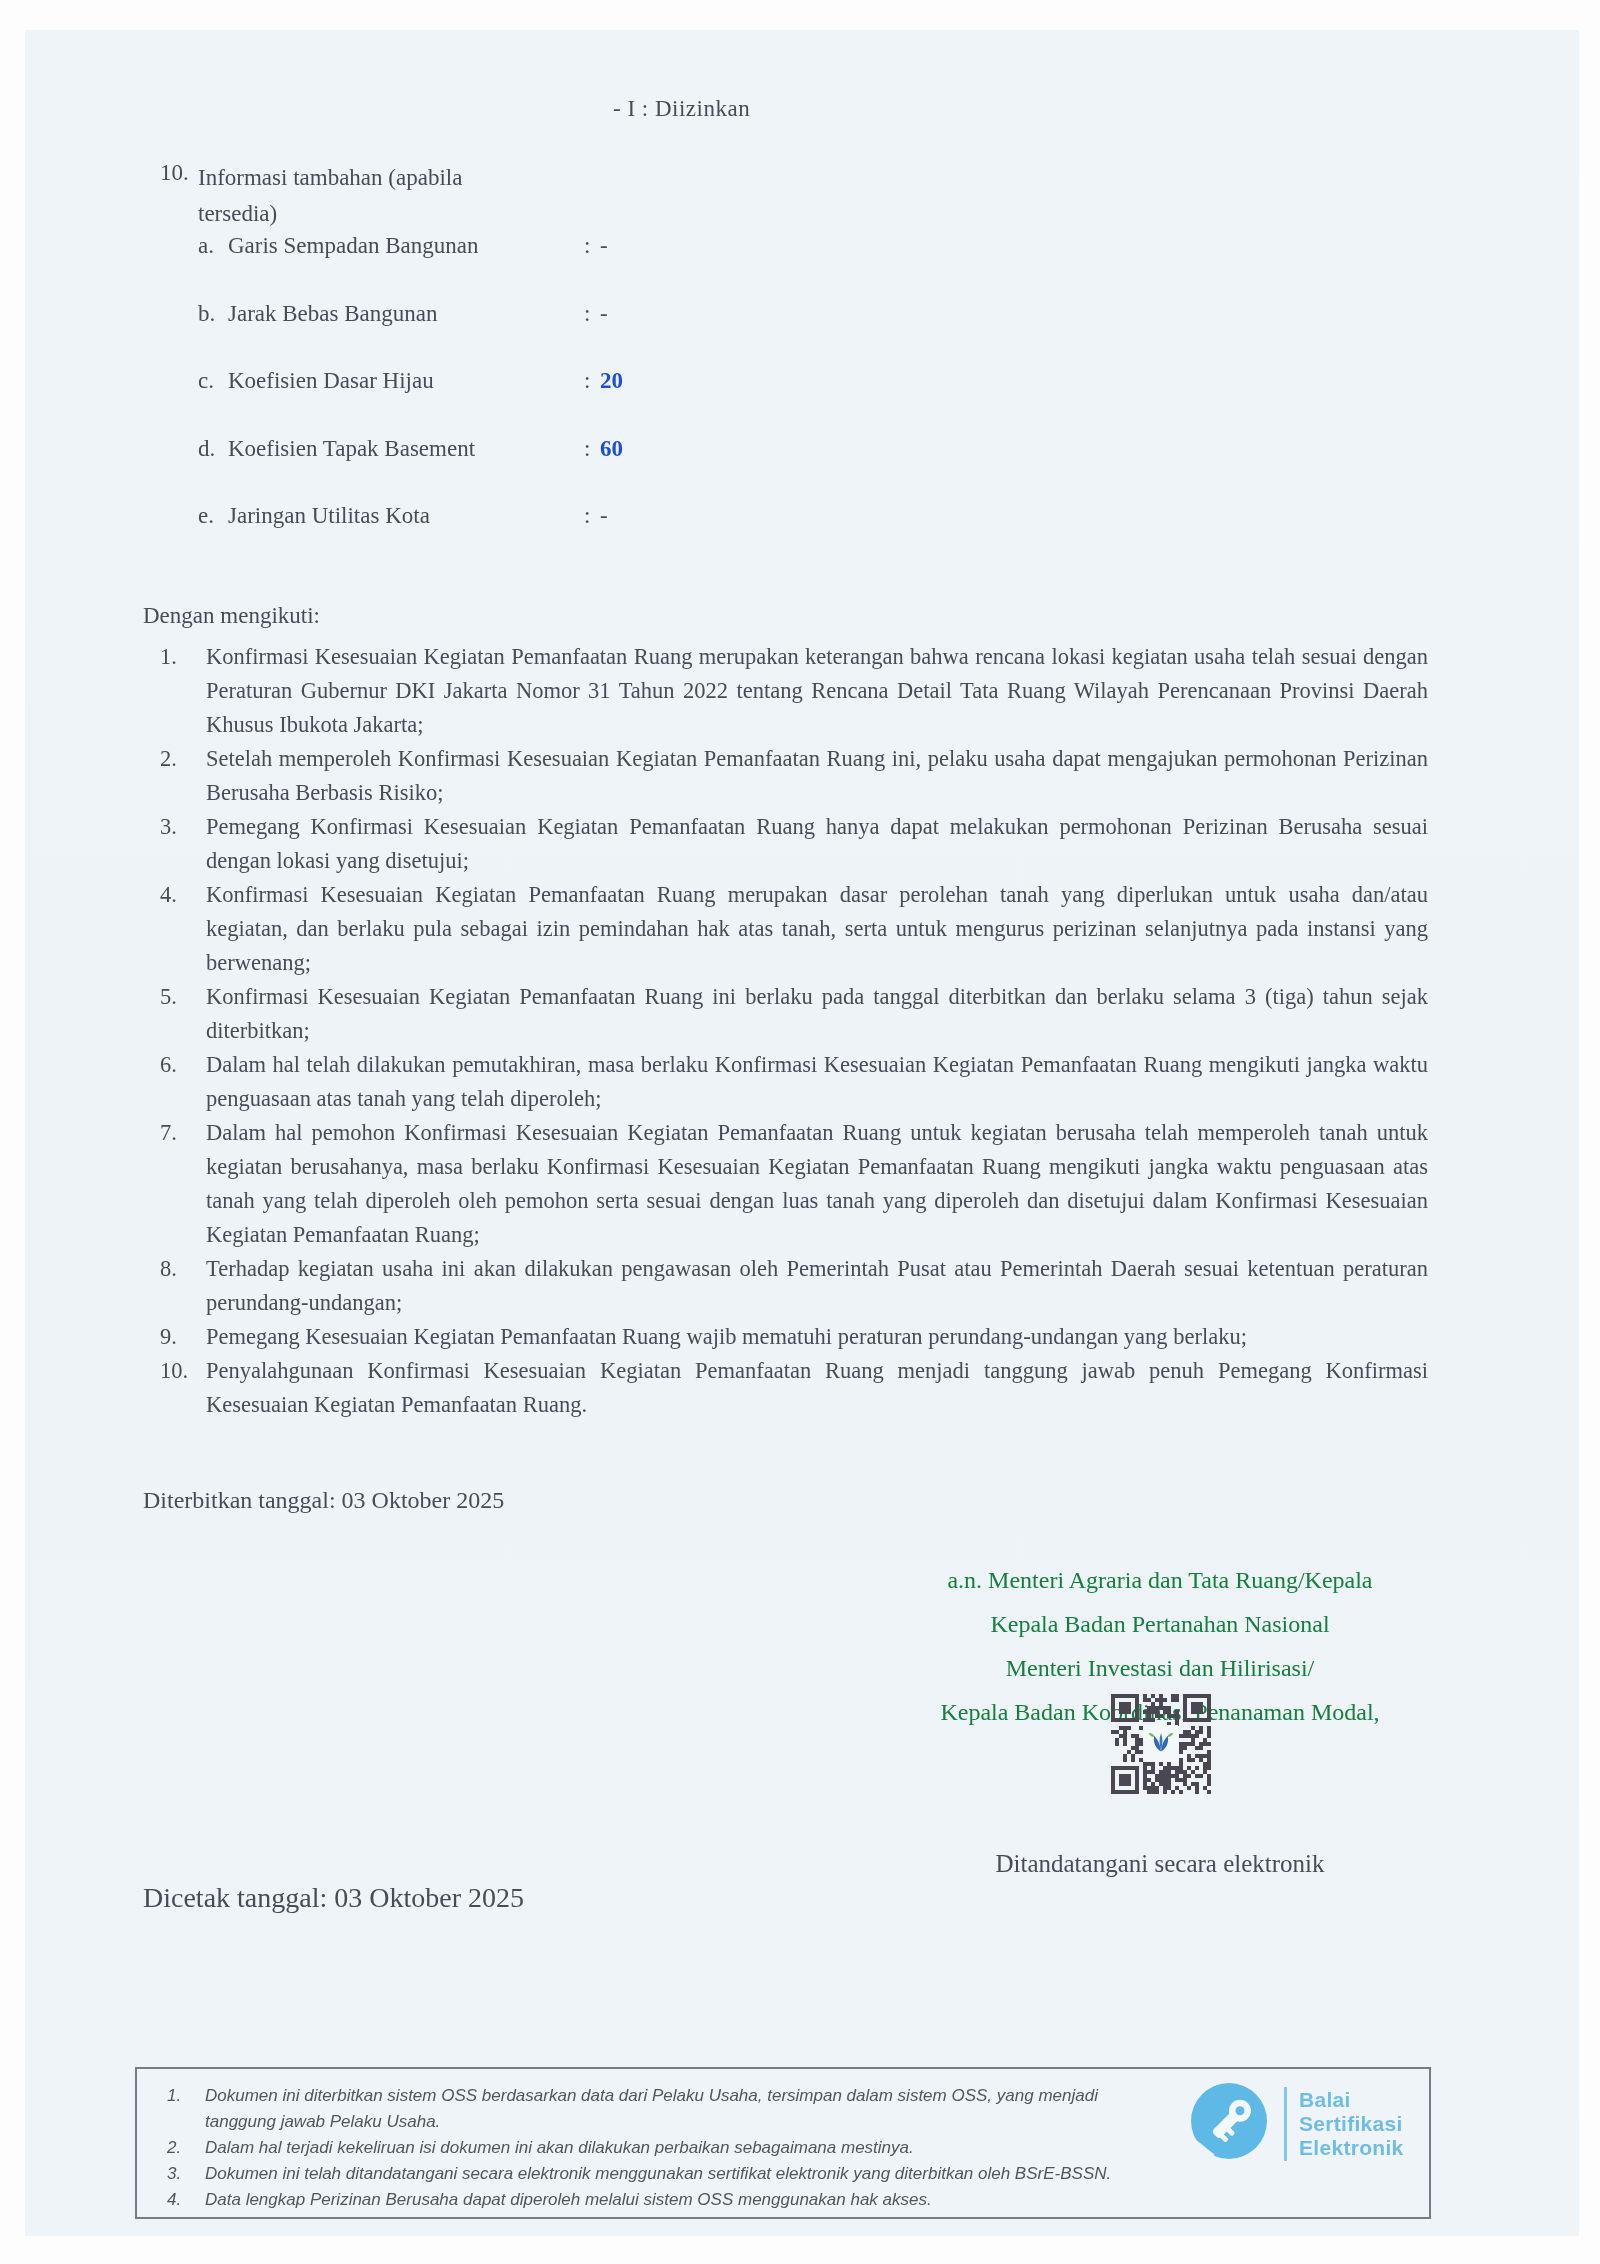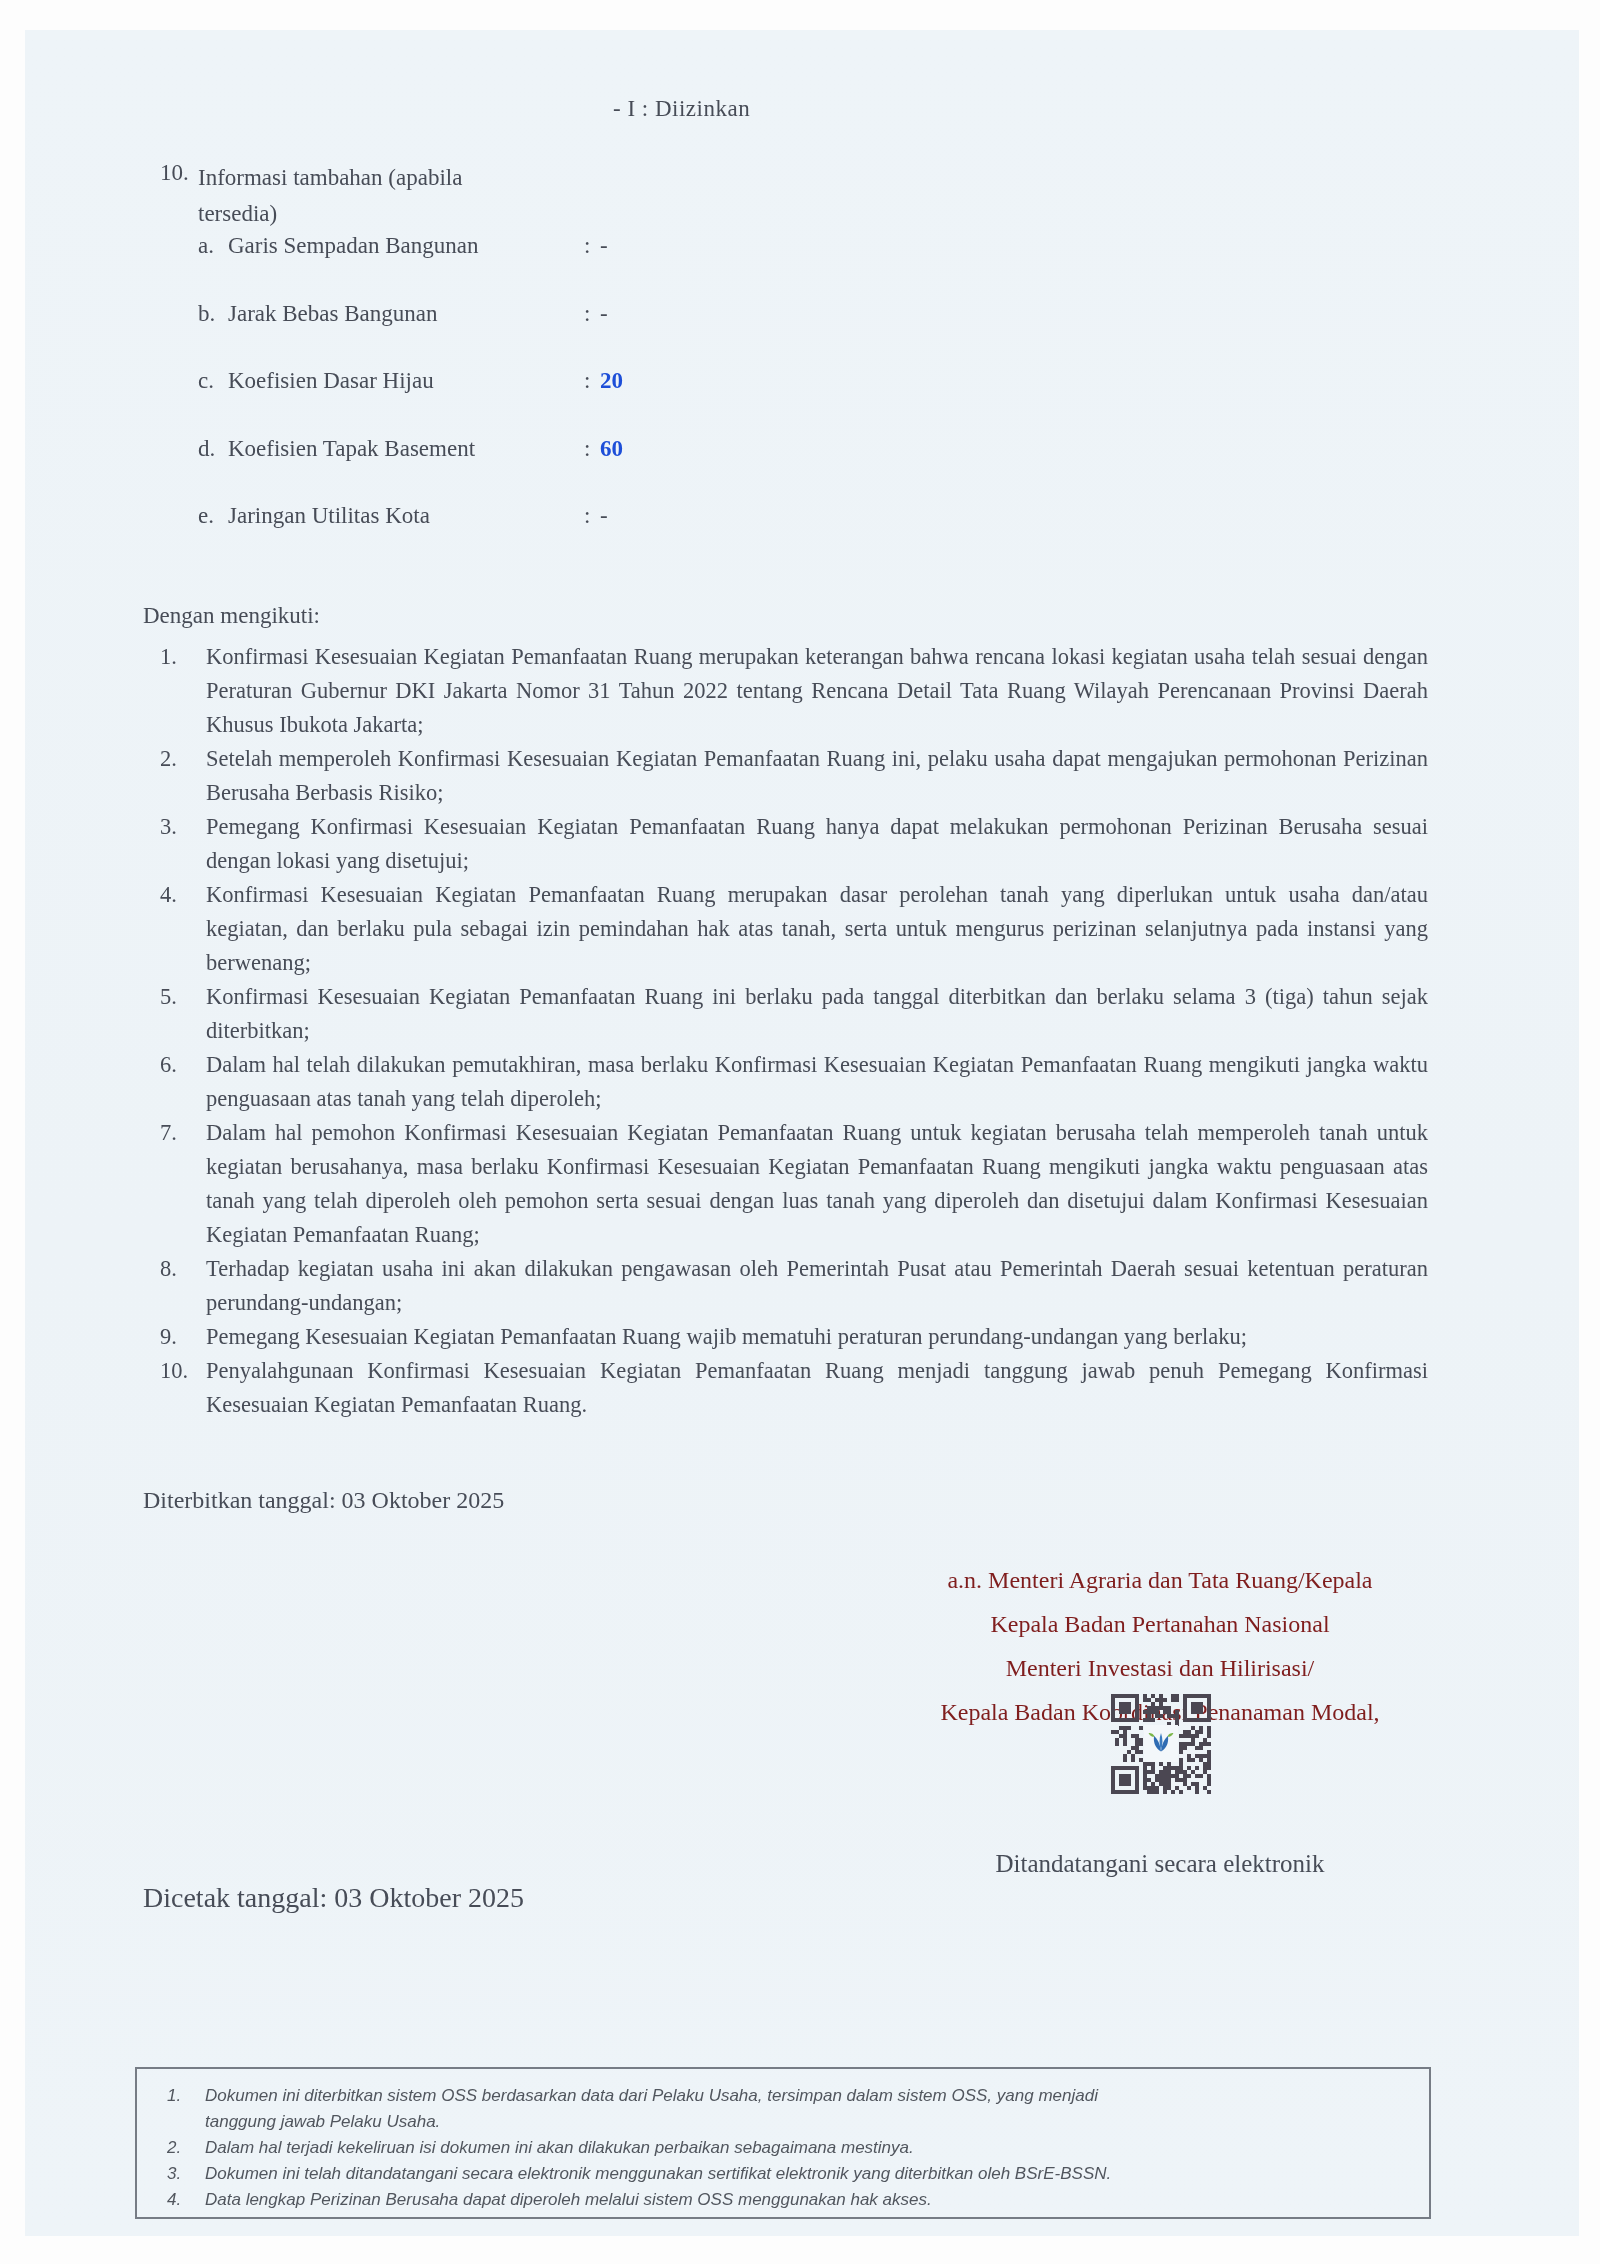--- a/index.html
+++ b/index.html
@@ -32,7 +32,7 @@
   .issued-line{left:143px;top:1487px;font-size:24px;}
   .printed-line{left:143px;top:1882px;font-size:28px;}
 
-  .sig-block{left:870px;top:1558px;width:580px;text-align:center;font-size:24px;line-height:44px;color:#7f1d1d;}
+  .sig-block{left:870px;top:1558px;width:580px;text-align:center;font-size:24px;line-height:44px;color:#15803d;}
   .qr-wrap{left:1111px;top:1694px;width:100px;height:100px;}
   .qr-wrap svg{display:block;}
   .qr-logo{position:absolute;left:36px;top:34px;width:28px;height:30px;}

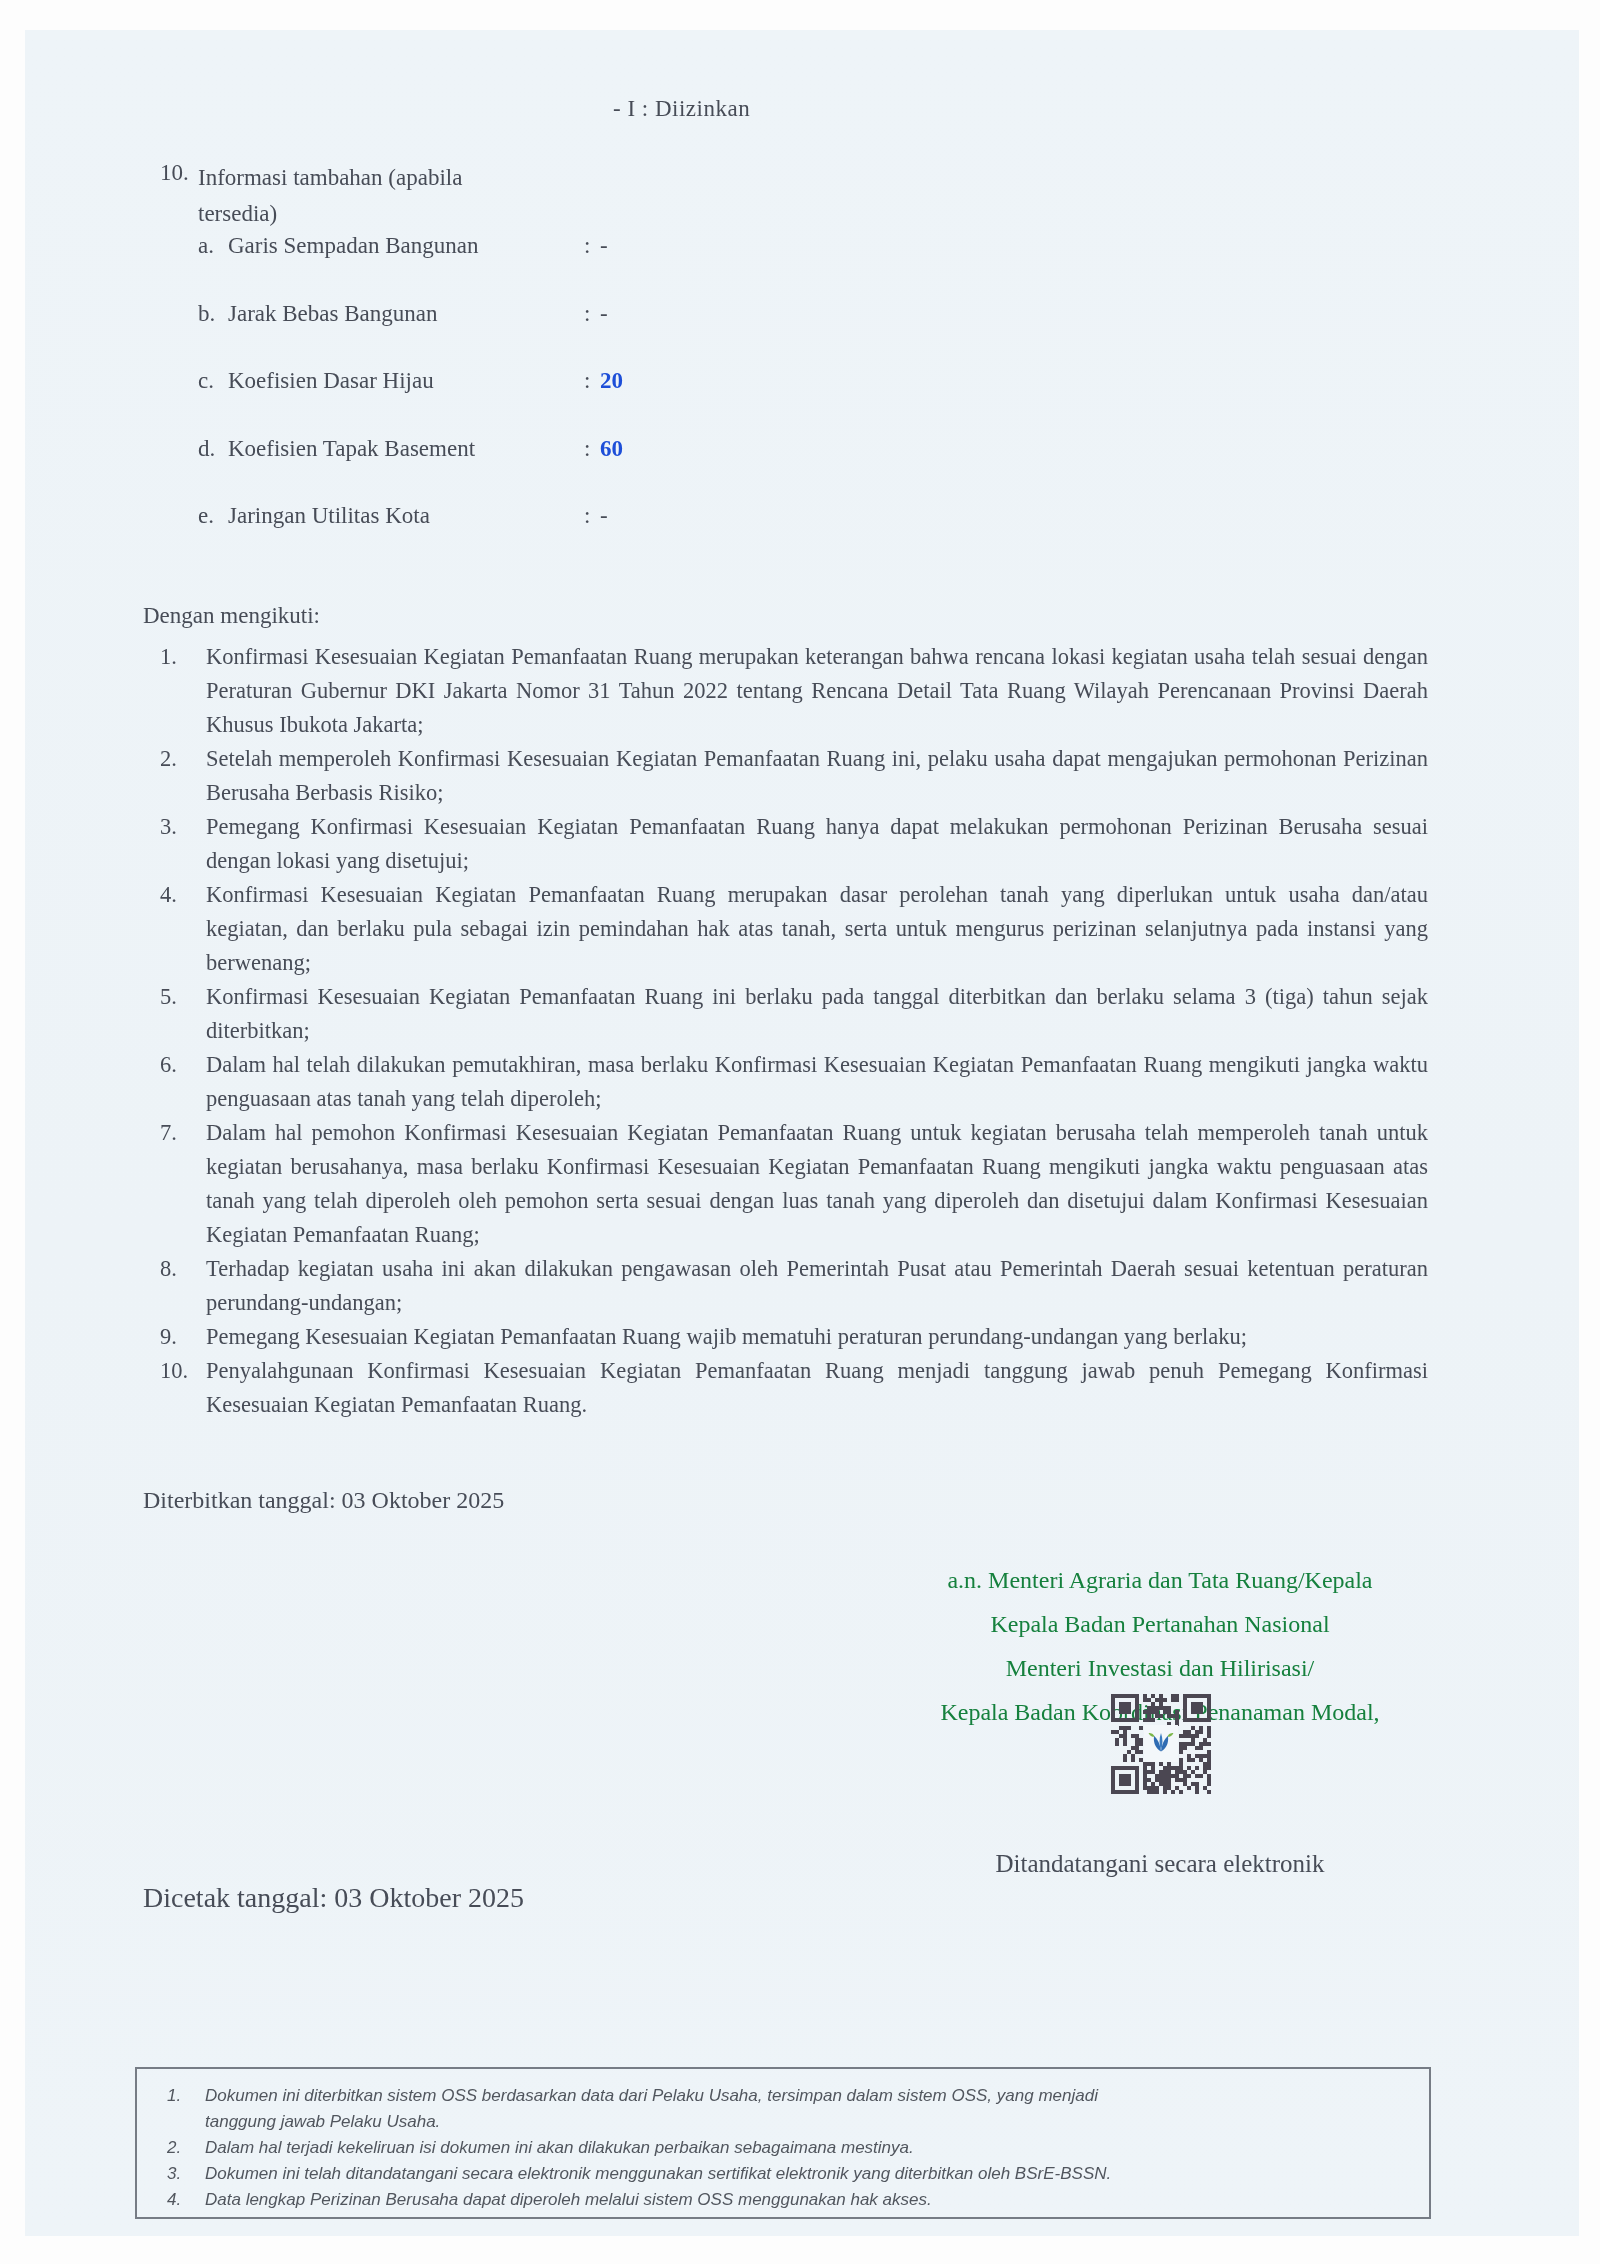--- a/index.html
+++ b/index.html
@@ -383,6 +383,25 @@
       </div>
     </div>
 
+    <div class="bse-logo">
+      <svg class="bse-circle" viewBox="0 0 80 80">
+        <circle cx="40" cy="40" r="38" fill="#5fb9e6"></circle>
+        <g transform="rotate(-45 40 40)" fill="#f2f8fb">
+          <rect x="20" y="35" width="32" height="11" rx="4"></rect>
+          <circle cx="55" cy="40.5" r="11"></circle>
+          <circle cx="55" cy="40.5" r="4.5" fill="#5fb9e6"></circle>
+          <rect x="22" y="44" width="5" height="9" rx="2"></rect>
+          <rect x="31" y="44" width="5" height="9" rx="2"></rect>
+        </g>
+        <path d="M6 58 L26 74 L18 78 L4 64 Z" fill="#eef4f8"></path>
+      </svg>
+      <div class="bse-divider"></div>
+      <div class="bse-text">
+        <div>Balai</div>
+        <div>Sertifikasi</div>
+        <div>Elektronik</div>
+      </div>
+    </div>
   </div>
 </div>
 

